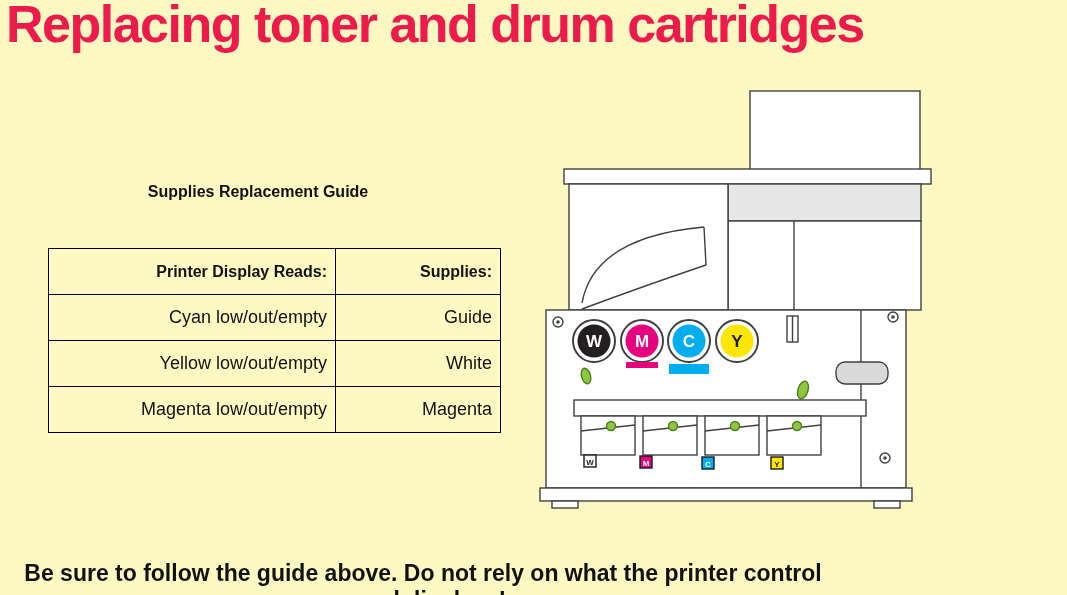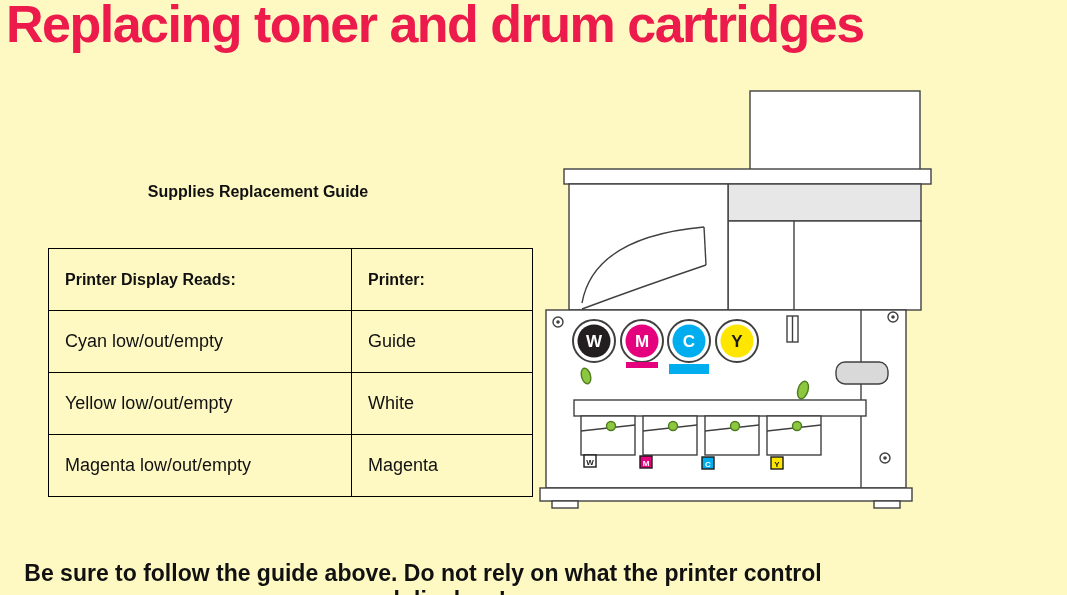--- a/index.html
+++ b/index.html
@@ -26,7 +26,7 @@
     border-collapse: collapse; table-layout: fixed;
   }
   .supplies th, .supplies td {
-    border: 1.5px solid #000; text-align: left; padding: 16px;
+    border: 1.5px solid #000; text-align: right; padding: 8px;
     height: 29px; font-size: 18px; color: #111; overflow: hidden; white-space: nowrap;
   }
   .supplies th { font-weight: 700; font-size: 16px; }

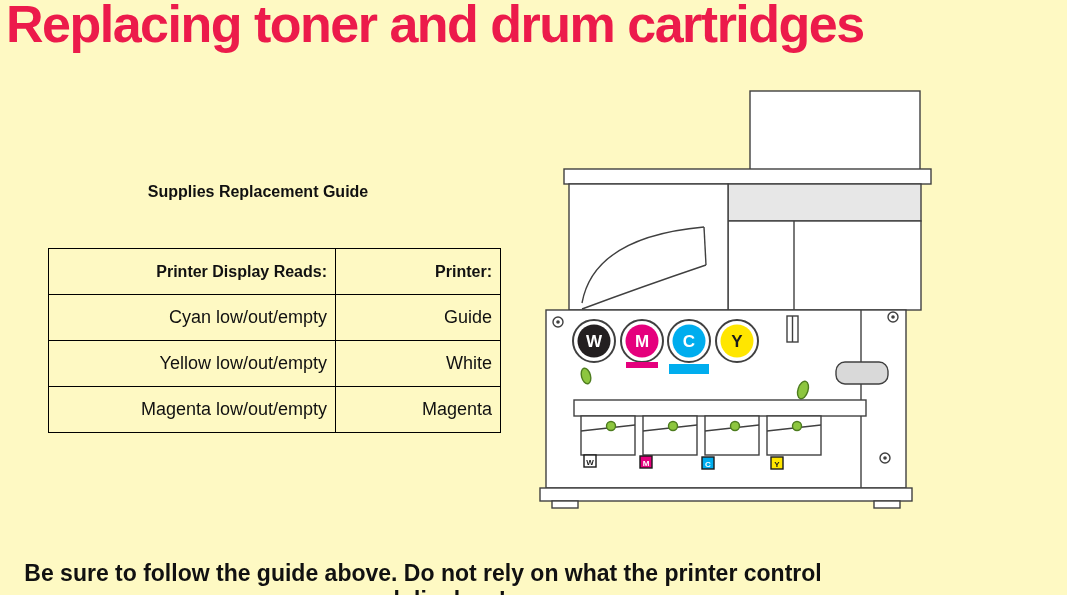--- a/index.html
+++ b/index.html
@@ -55,7 +55,7 @@
     <thead>
       <tr>
         <th class="col-display">Printer Display Reads:</th>
-        <th class="col-replace">Printer:</th>
+        <th class="col-replace">Supplies:</th>
       </tr>
     </thead>
     <tbody>

